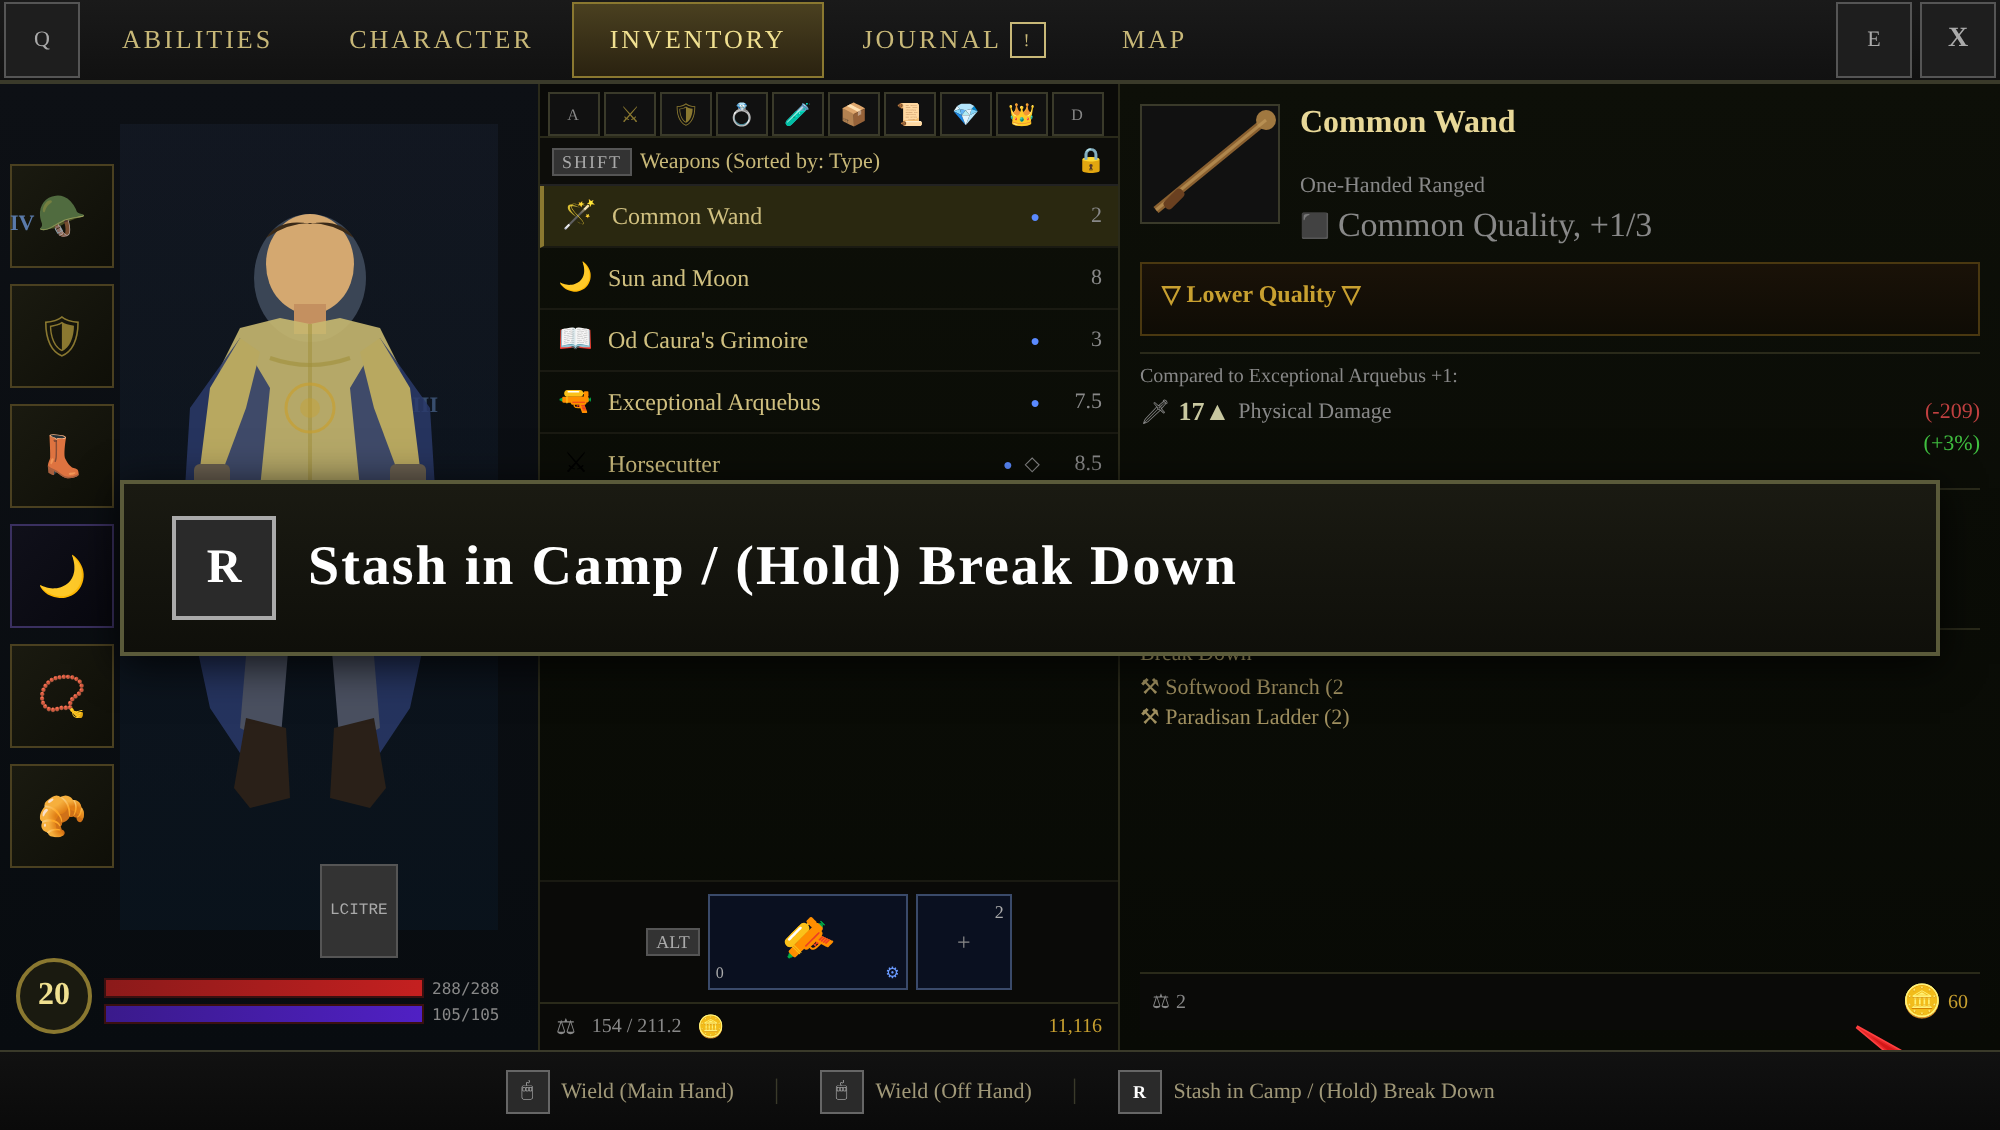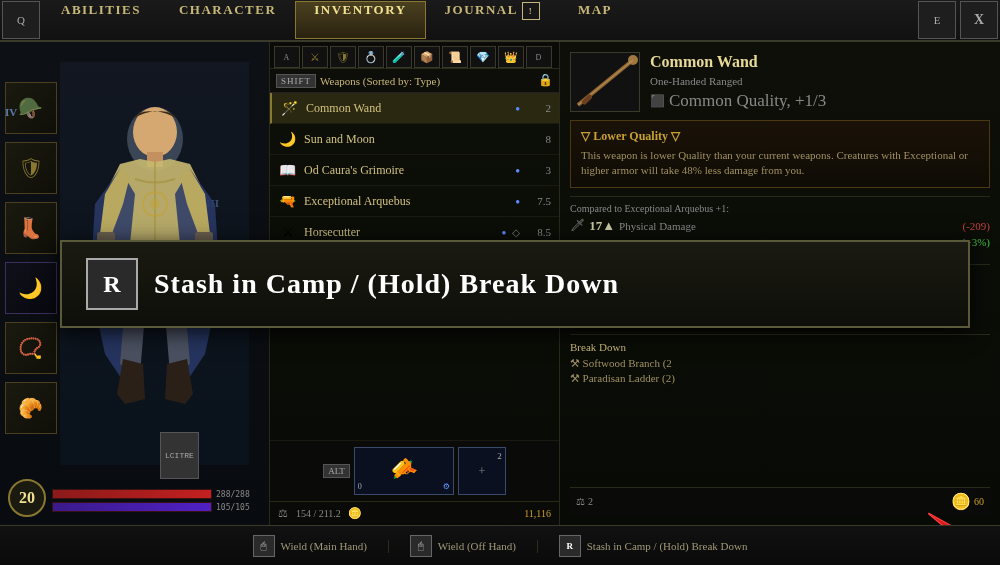--- a/index.html
+++ b/index.html
@@ -36,9 +36,10 @@
       margin: 2px;
     }
     .nav-tab {
-      padding: 0 18px;
+      padding: 16px 18px;
       height: 38px;
       display: flex;
+      align-items: center;
       justify-content: center;
       color: #c8b878;
       font-size: 13px;
@@ -47,7 +48,7 @@
       cursor: pointer;
       border: 1px solid transparent;
       font-family: 'Georgia', serif;
-      font-weight: bold;
+      font-weight: normal;
     }
     .nav-tab.active {
       background: linear-gradient(180deg, #4a4020 0%, #2a2210 100%);

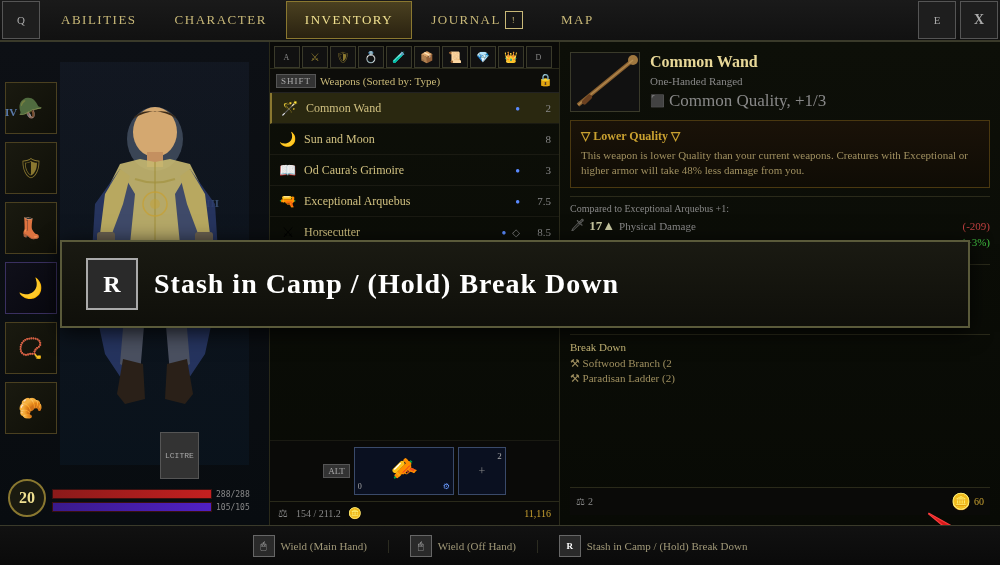--- a/index.html
+++ b/index.html
@@ -365,7 +365,7 @@
     .item-type {
       color: #888;
       font-size: 11px;
-      margin-top: 4px;
+      margin-top: 16px;
     }
     .item-quality {
       display: flex;

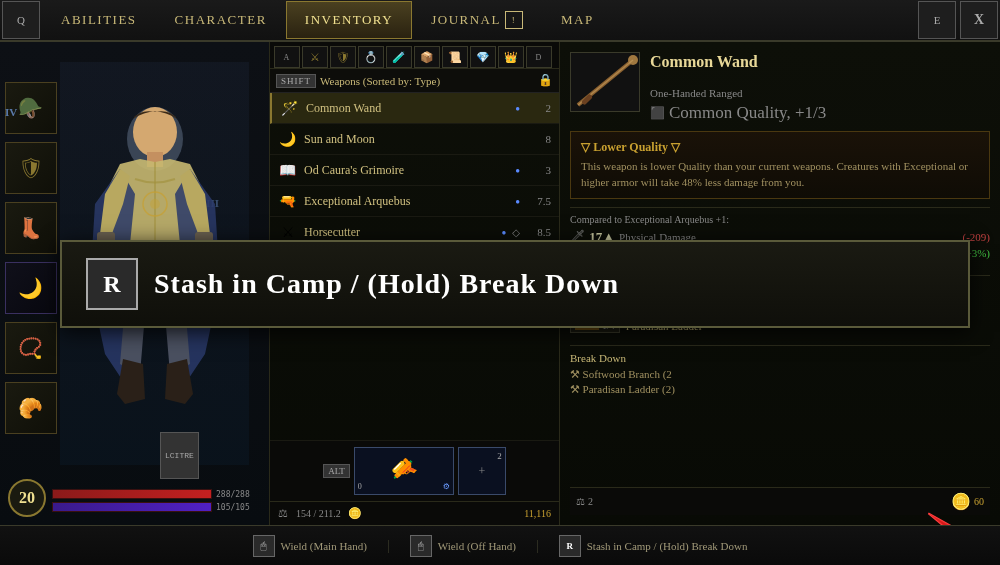--- a/index.html
+++ b/index.html
@@ -883,7 +883,6 @@
       <div class="warning-title">
         <span>▽ Lower Quality ▽</span>
       </div>
-      <div class="warning-text">This weapon is lower Quality than your current weapons. Creatures with Exceptional or higher armor will take 48% less damage from you.</div>
     </div>
 
     <div class="comparison-section">

